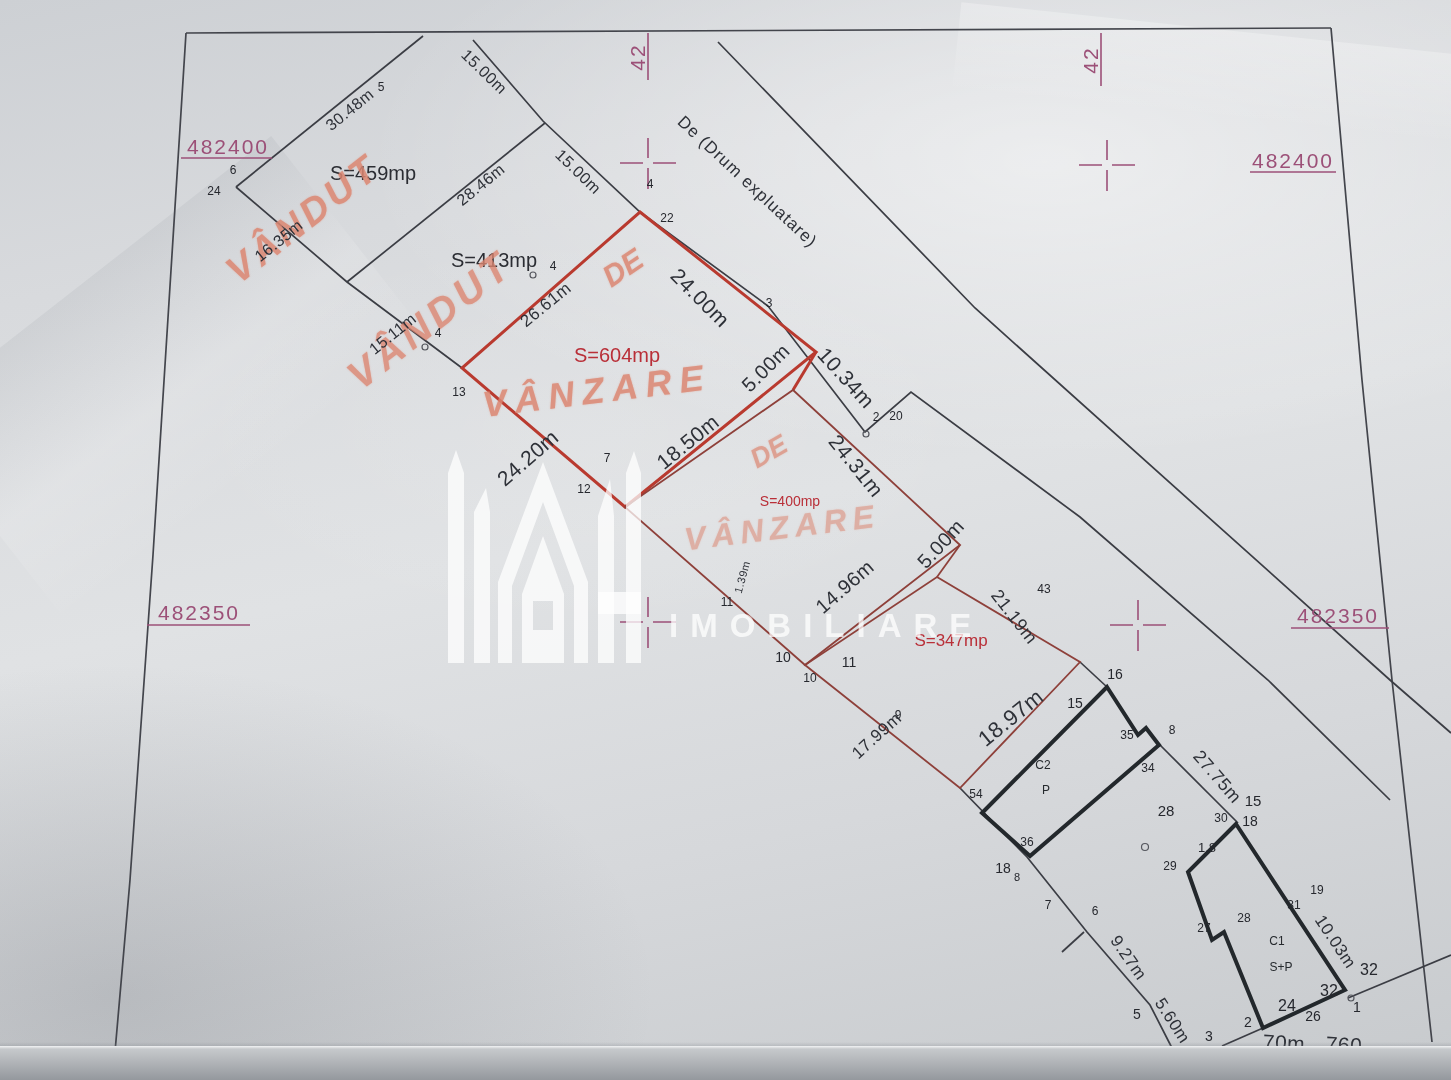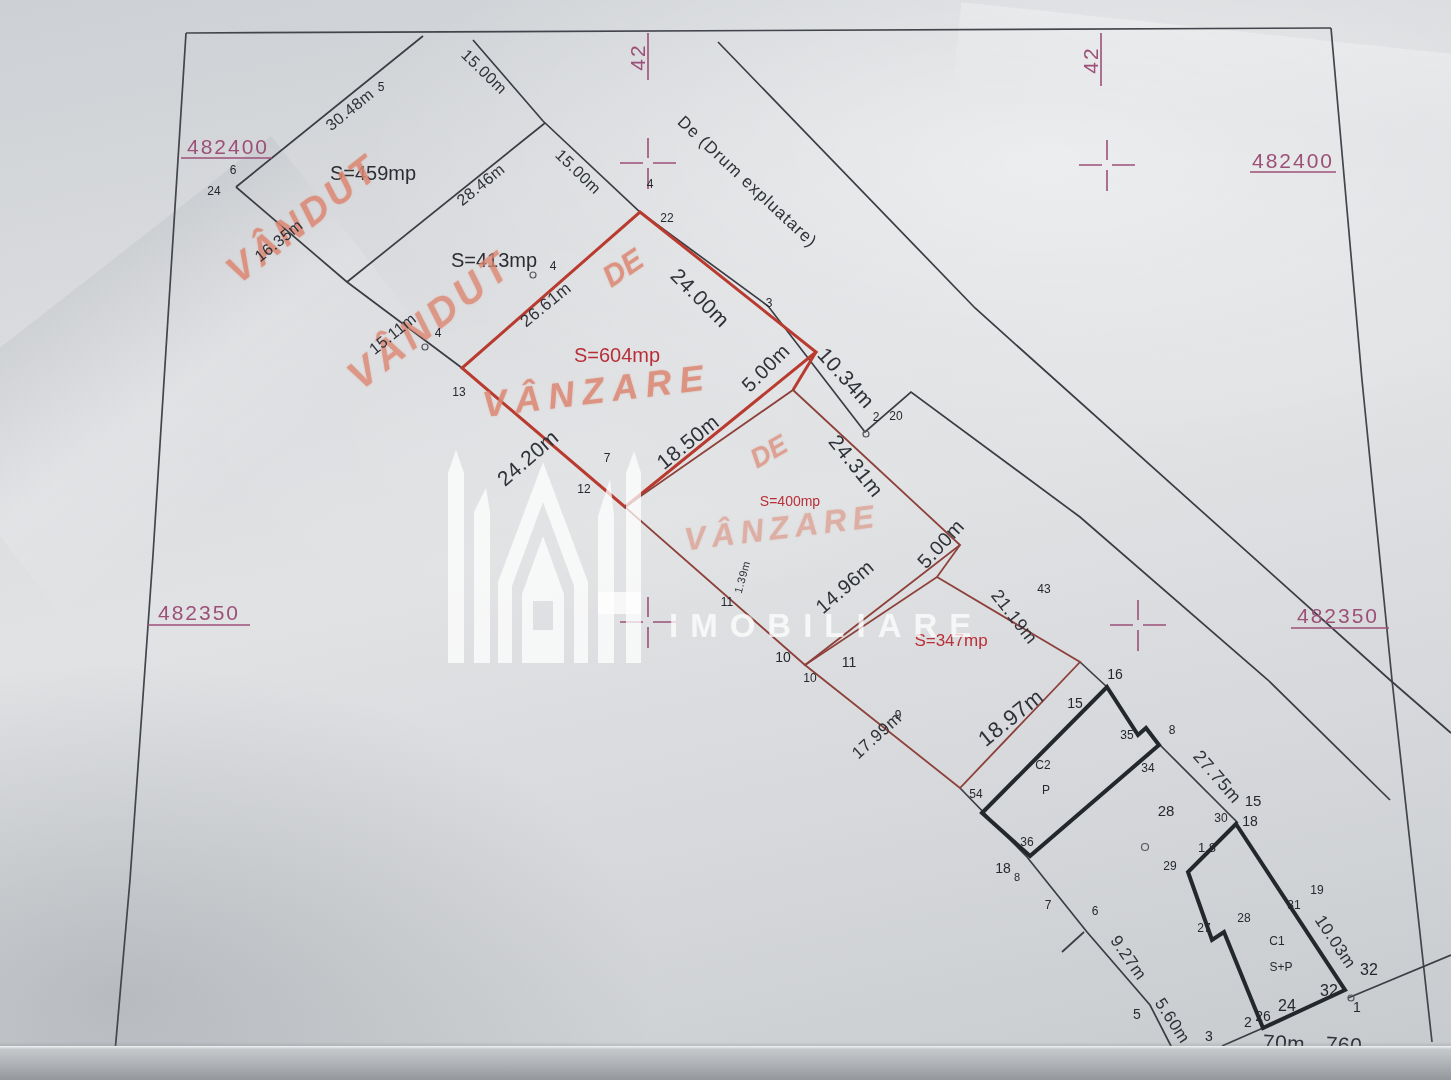--- a/index.html
+++ b/index.html
@@ -197,7 +197,7 @@
   <span class="lbl pt" style="left:1137px;top:1014px;font-size:14px;transform:translate(-50%,-50%)">5</span>
   <span class="lbl pt" style="left:1209px;top:1036px;font-size:14px;transform:translate(-50%,-50%)">3</span>
   <span class="lbl pt" style="left:1248px;top:1022px;font-size:14px;transform:translate(-50%,-50%)">2</span>
-  <span class="lbl pt" style="left:1263px;top:1016px;font-size:14px;transform:translate(-50%,-50%)">26</span>
+  <span class="lbl pt" style="left:1313px;top:1016px;font-size:14px;transform:translate(-50%,-50%)">26</span>
   <span class="lbl pt" style="left:1287px;top:1006px;font-size:16px;transform:translate(-50%,-50%)">24</span>
   <span class="lbl pt" style="left:1329px;top:991px;font-size:16px;transform:translate(-50%,-50%)">32</span>
   <span class="lbl pt" style="left:1357px;top:1007px;font-size:14px;transform:translate(-50%,-50%)">1</span>

